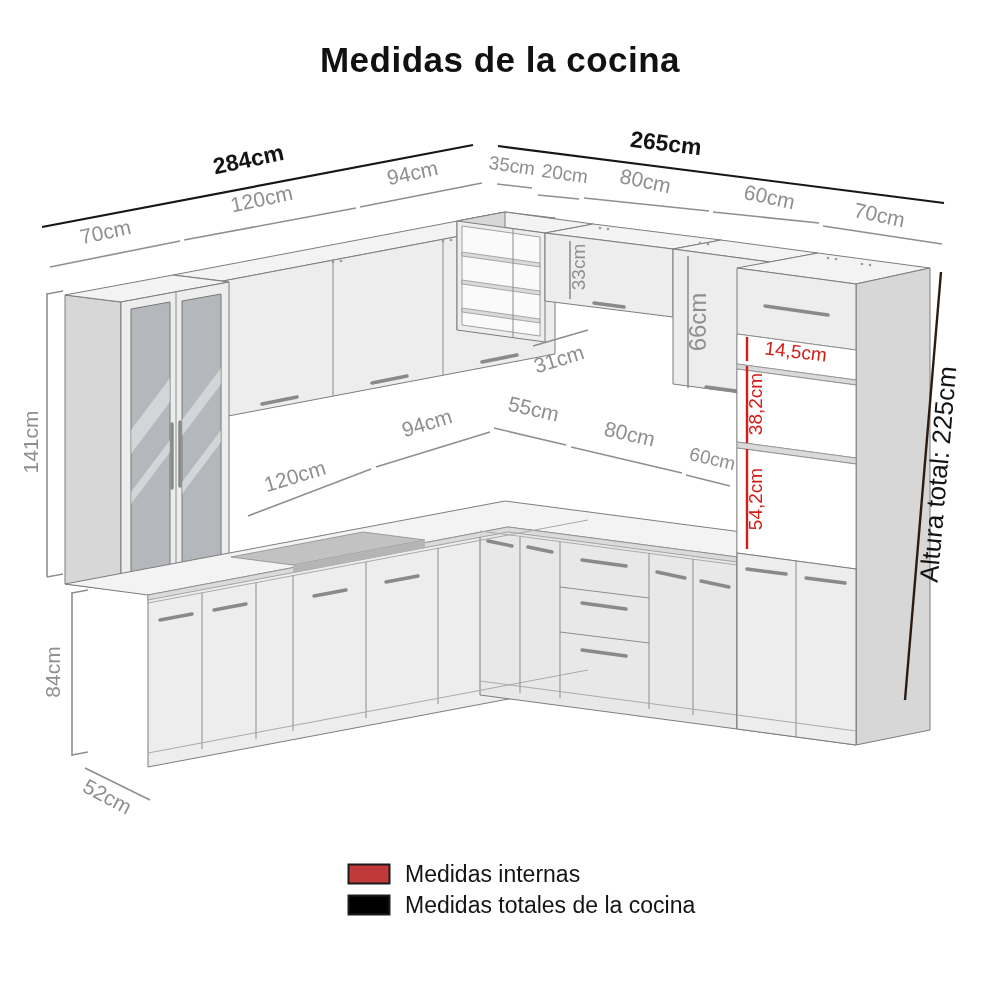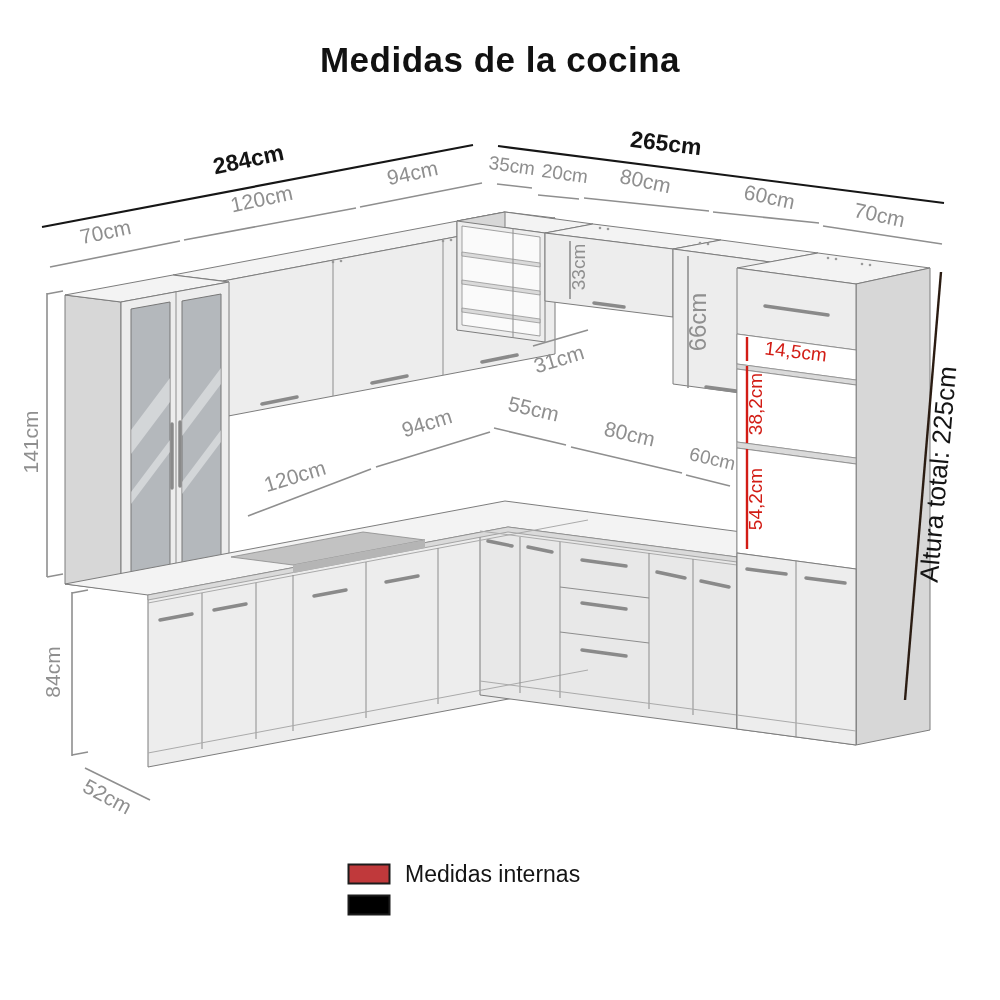--- a/index.html
+++ b/index.html
@@ -265,6 +265,7 @@
       <svg width="44" height="22">
         <rect x="1.5" y="1.5" width="41" height="19" stroke="#1c1c1c" stroke-width="2" fill="#000000"></rect>
       </svg>
+      <span class="legend-label">Medidas totales de la cocina</span>
     </div>
   </div>
 

